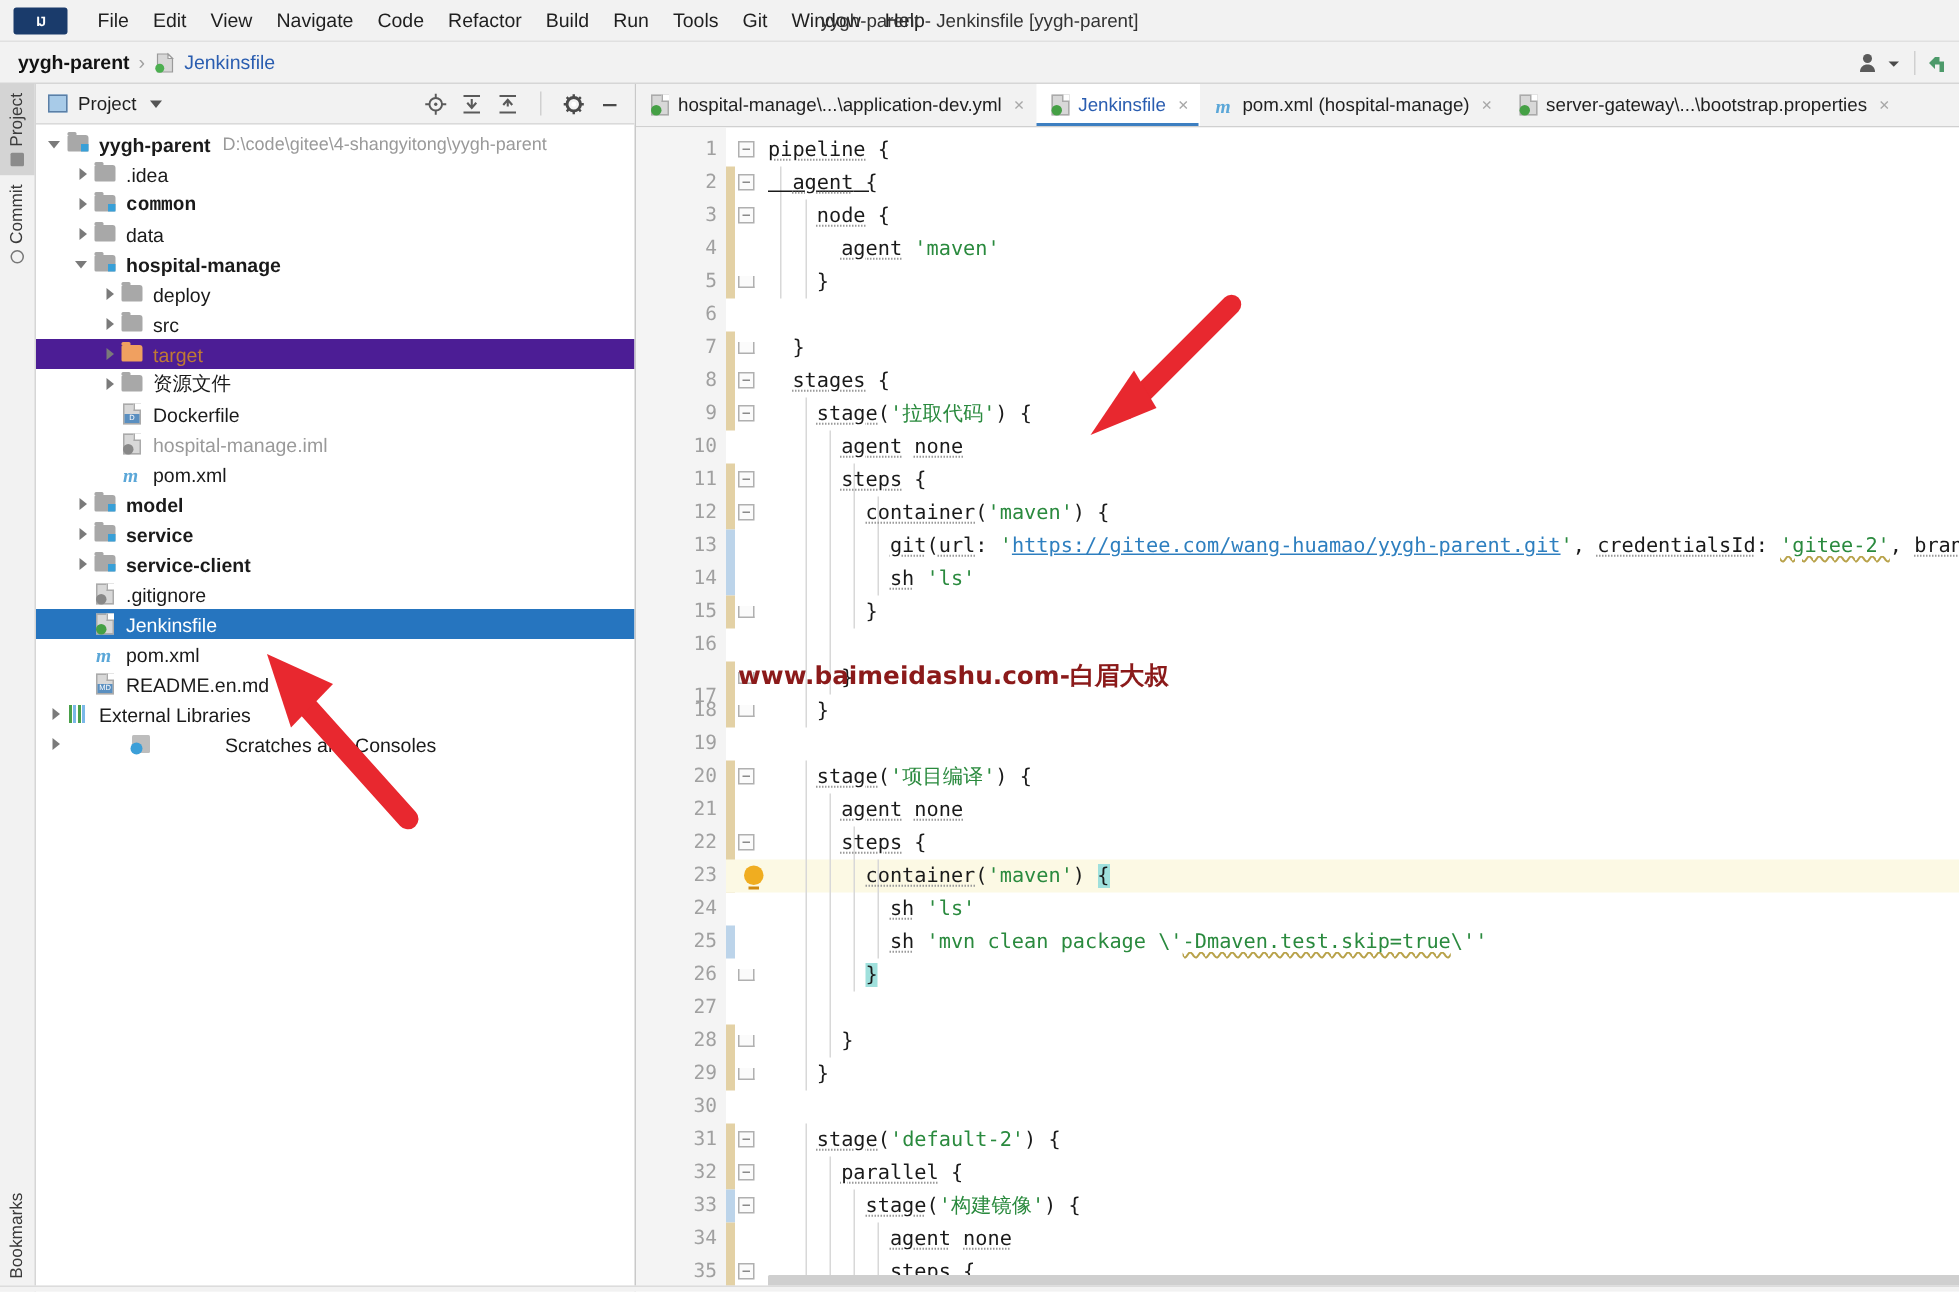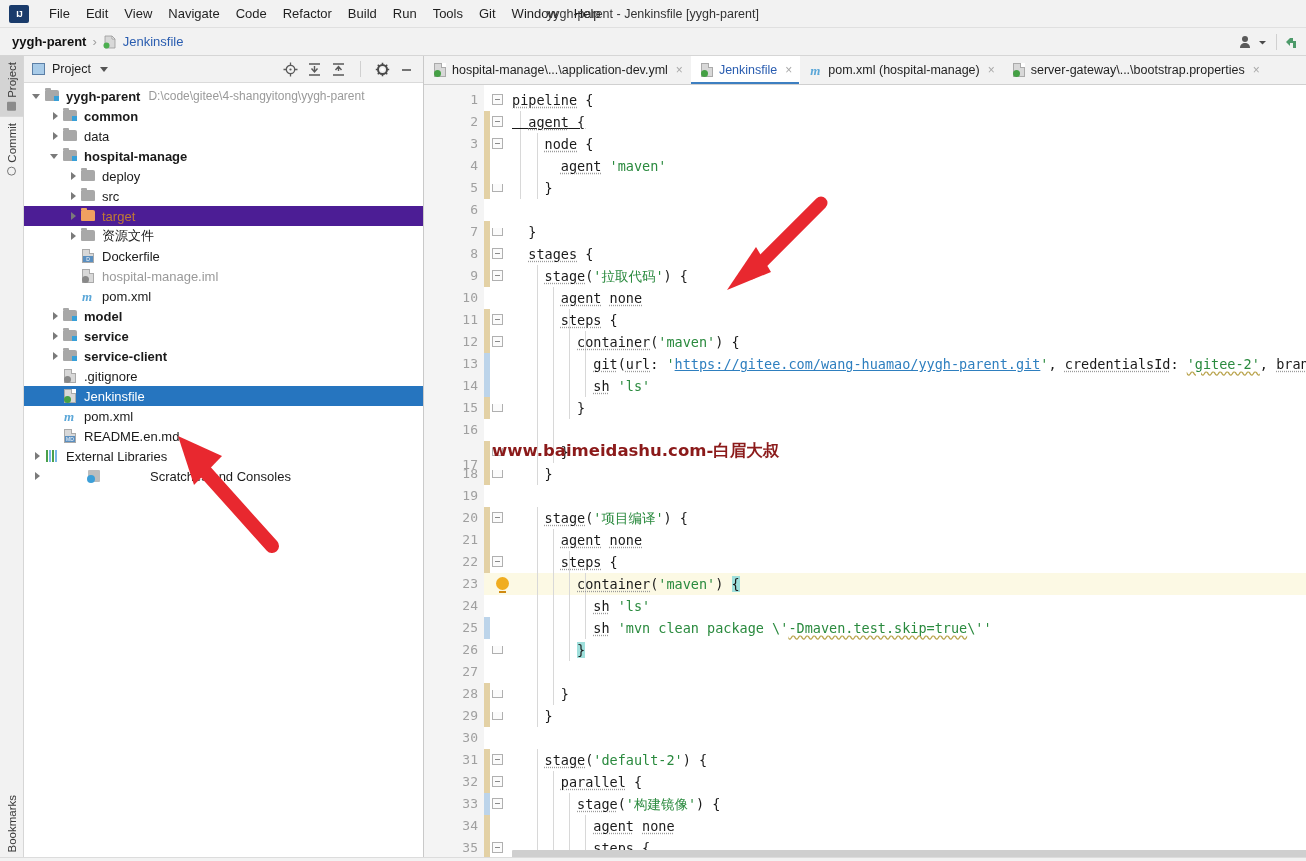--- a/index.html
+++ b/index.html
@@ -20,7 +20,7 @@
     border-bottom: 1px solid #e0e0e0;
   }
   .ij-logo {
-    width: 20px; height: 18px; margin-left: 9px; margin-right: 12px;
+    width: 36px; height: 18px; margin-left: 9px; margin-right: 12px;
     background: #1a3b6b; border-radius: 2px;
     color: #fff; font-size: 9px; font-weight: bold;
     display: flex; align-items: center; justify-content: center;

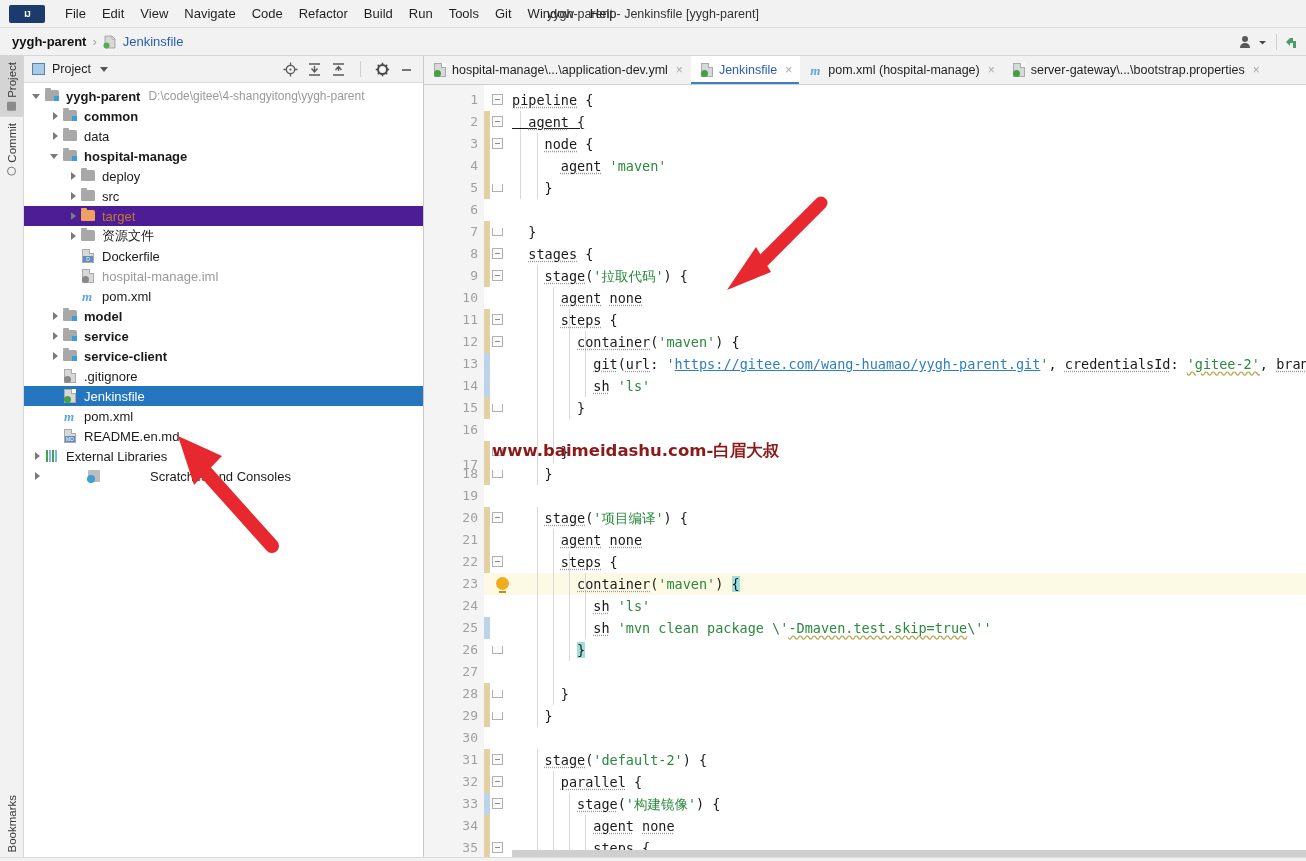--- a/index.html
+++ b/index.html
@@ -371,6 +371,13 @@
           </span>
           <span class="tlabel b">yygh-parent</span>
           <span class="tpath">D:\code\gitee\4-shangyitong\yygh-parent</span>
+        </div>
+        <div class="trow" style="padding-left: 26px;">
+          <span class="twist r"></span>
+          <span class="ficon">
+            <span class="fold"></span>
+          </span>
+          <span class="tlabel">.idea</span>
         </div>
         <div class="trow" style="padding-left: 26px;">
           <span class="twist r"></span>

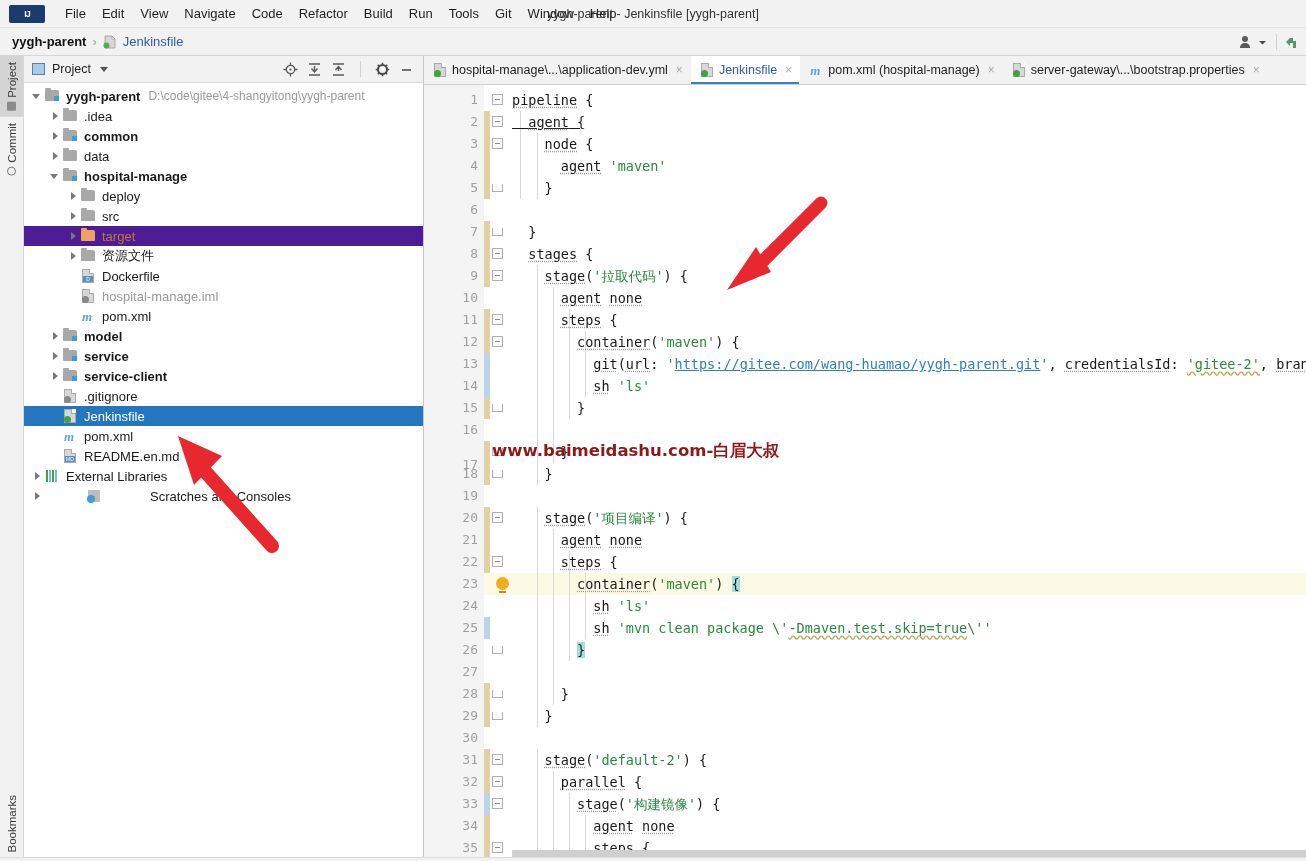--- a/index.html
+++ b/index.html
@@ -379,7 +379,7 @@
           </span>
           <span class="tlabel">.idea</span>
         </div>
-        <div class="trow" style="padding-left: 26px;">
+        <div class="trow" style="padding-left: 26px; font-family: Liberation Mono, monospace;">
           <span class="twist r"></span>
           <span class="ficon">
             <span class="fold mod"></span>

